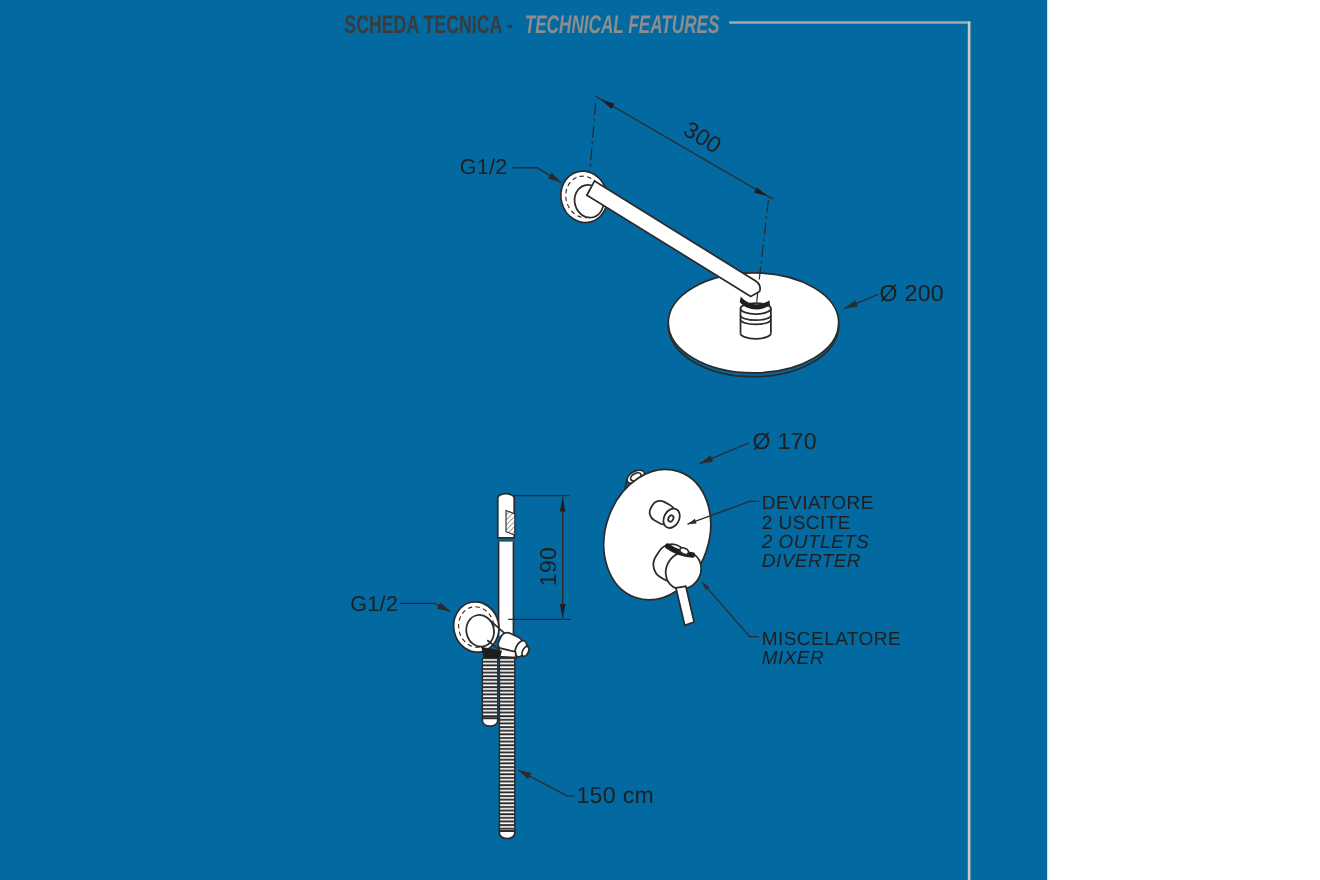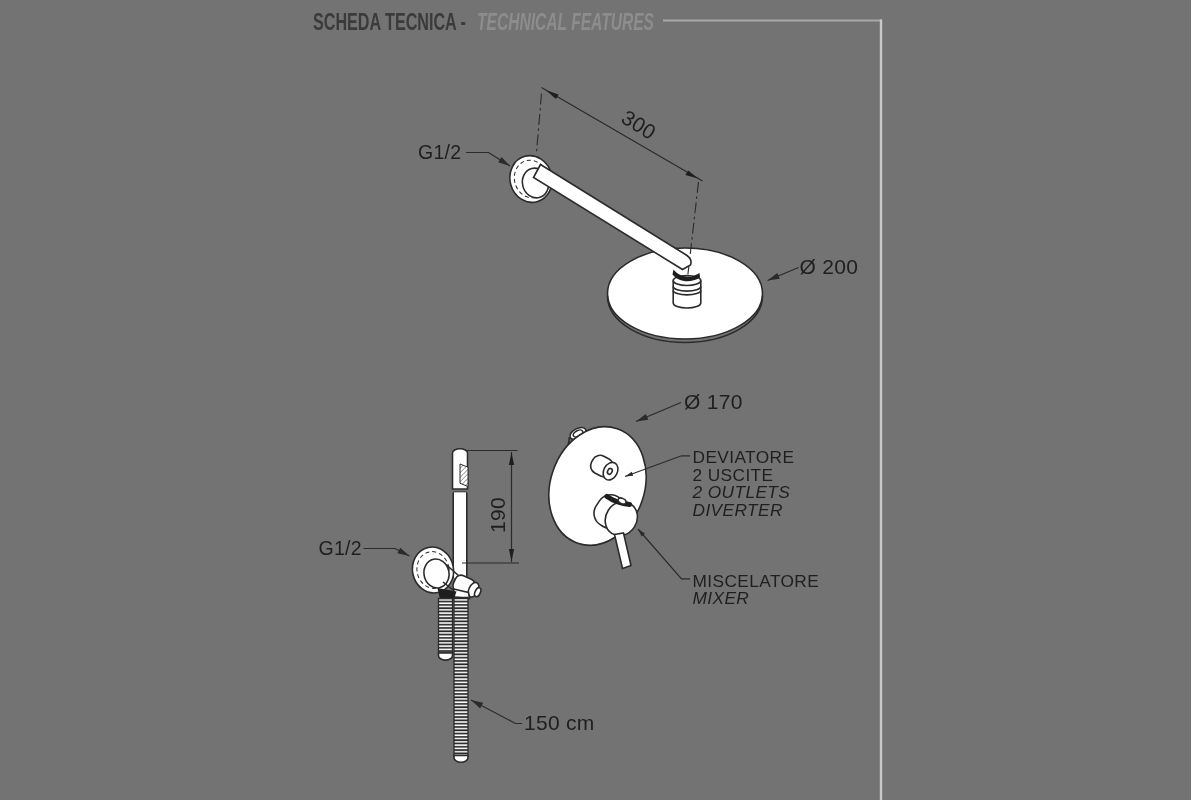--- a/index.html
+++ b/index.html
@@ -3,7 +3,7 @@
 <meta charset="utf-8">
 <style>
   html,body{margin:0;padding:0;background:#fff;}
-  .page{position:relative;width:1191px;height:800px;background:#737373;overflow:hidden;
+  .page{position:relative;width:952px;height:800px;background:#0369a1;overflow:hidden;
         font-family:"Liberation Sans","DejaVu Sans",sans-serif;}
   svg{position:absolute;left:0;top:0;}
   svg text{font-family:"Liberation Sans","DejaVu Sans",sans-serif;fill:#1f1f1f;}

